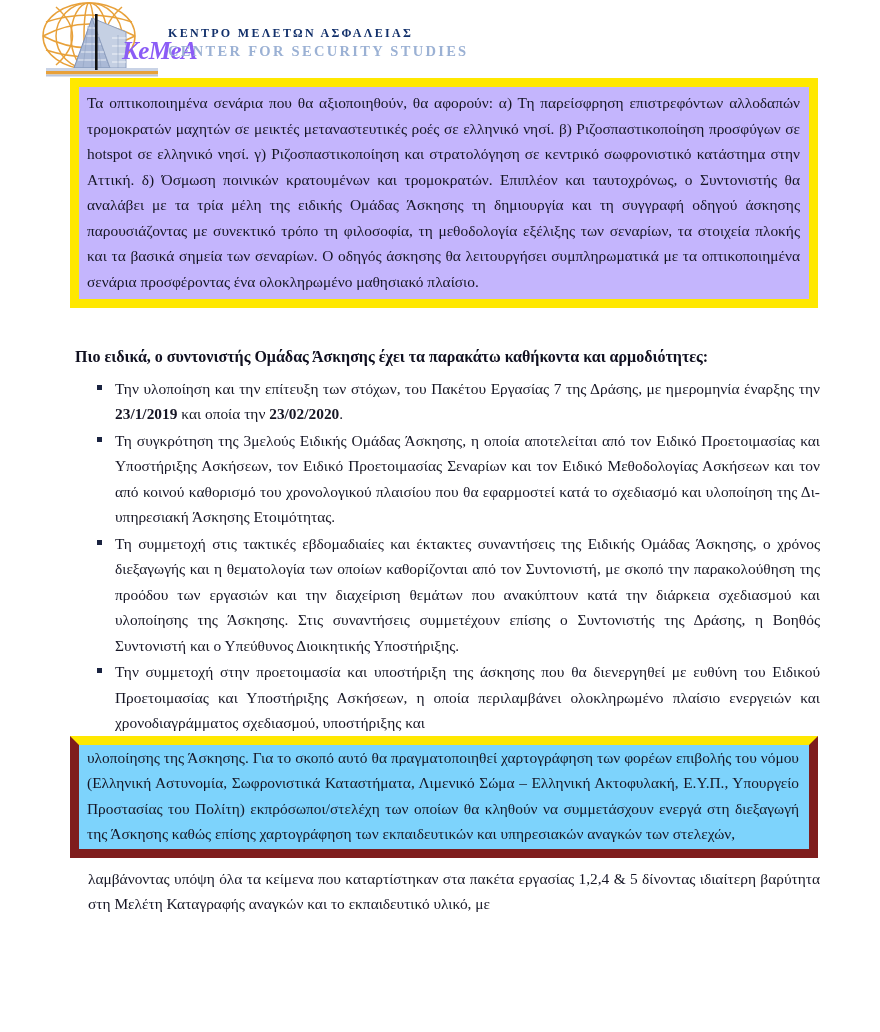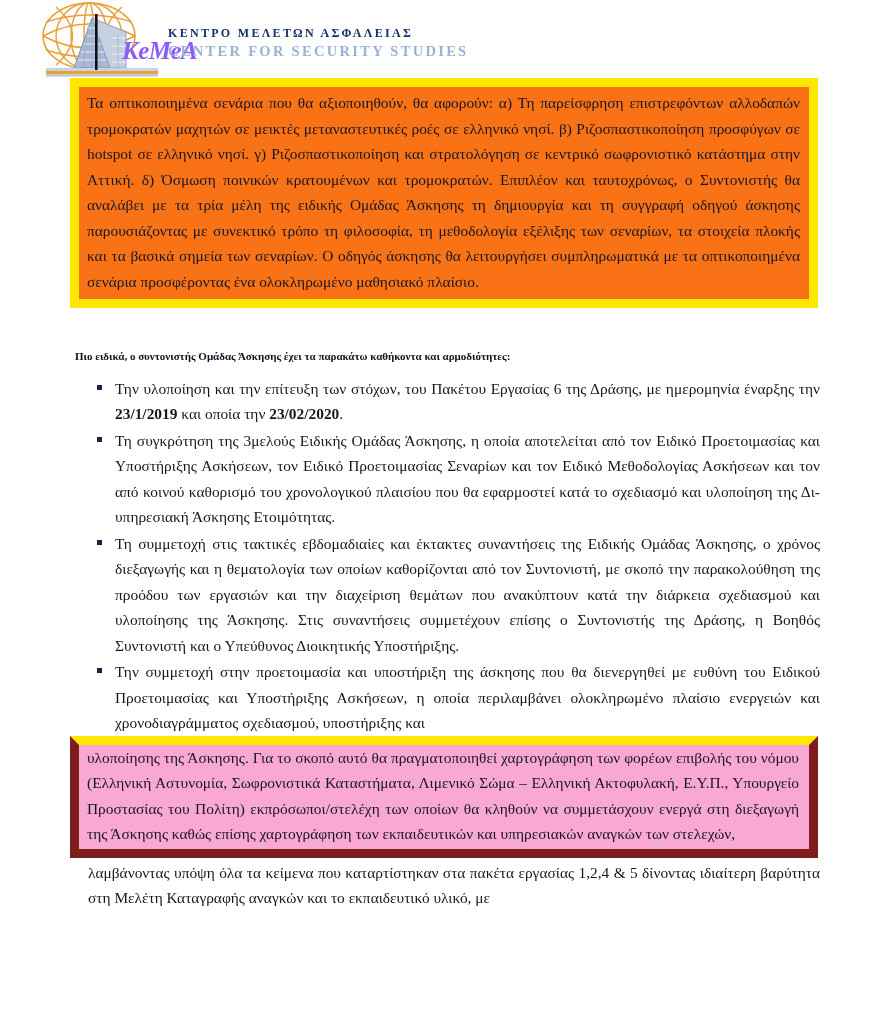--- a/index.html
+++ b/index.html
@@ -95,7 +95,7 @@
     position: relative;
     box-sizing: border-box;
     border: 9px solid #ffe800;
-    background: #f97316;
+    background: #c4b5fd;
     padding: 3px 9px 5px 8px;
     width: 748px;
     margin-left: 70px;

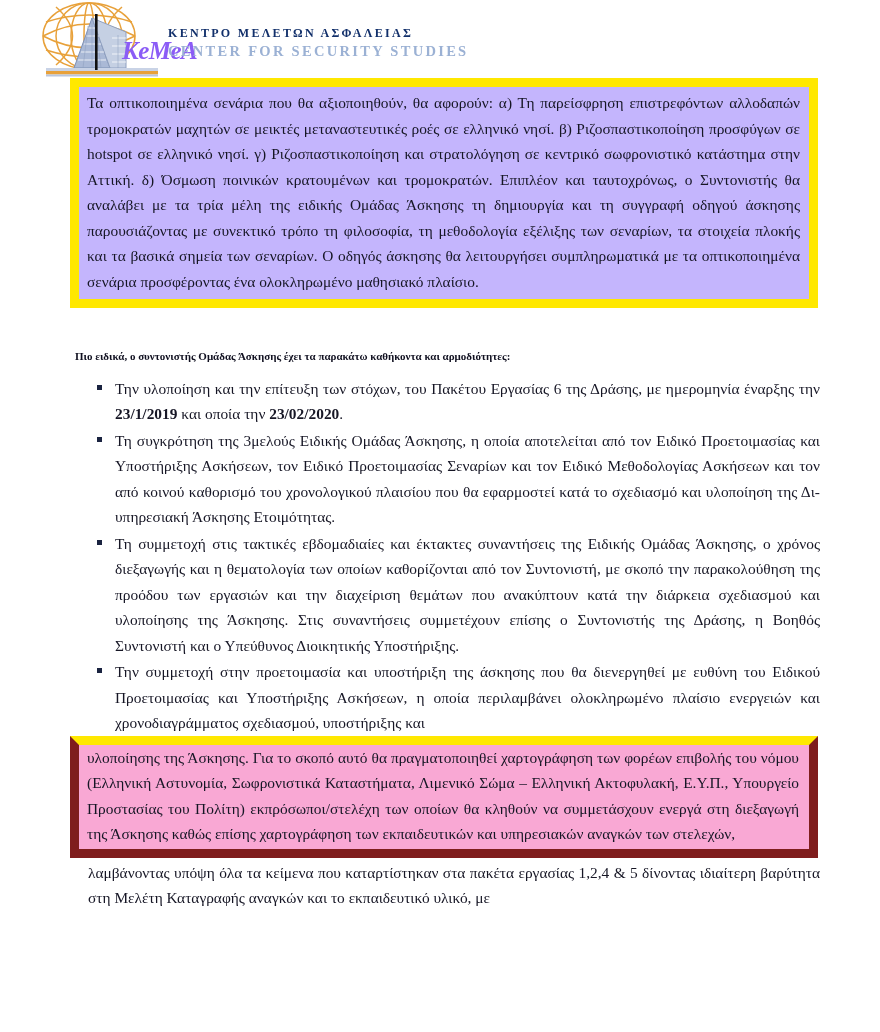--- a/index.html
+++ b/index.html
@@ -108,7 +108,7 @@
   }
   p.heading {
     margin: 0;
-    font-size: 11px;
+    font-size: 16px;
     line-height: 25.5px;
     font-weight: bold;
     text-align: justify;

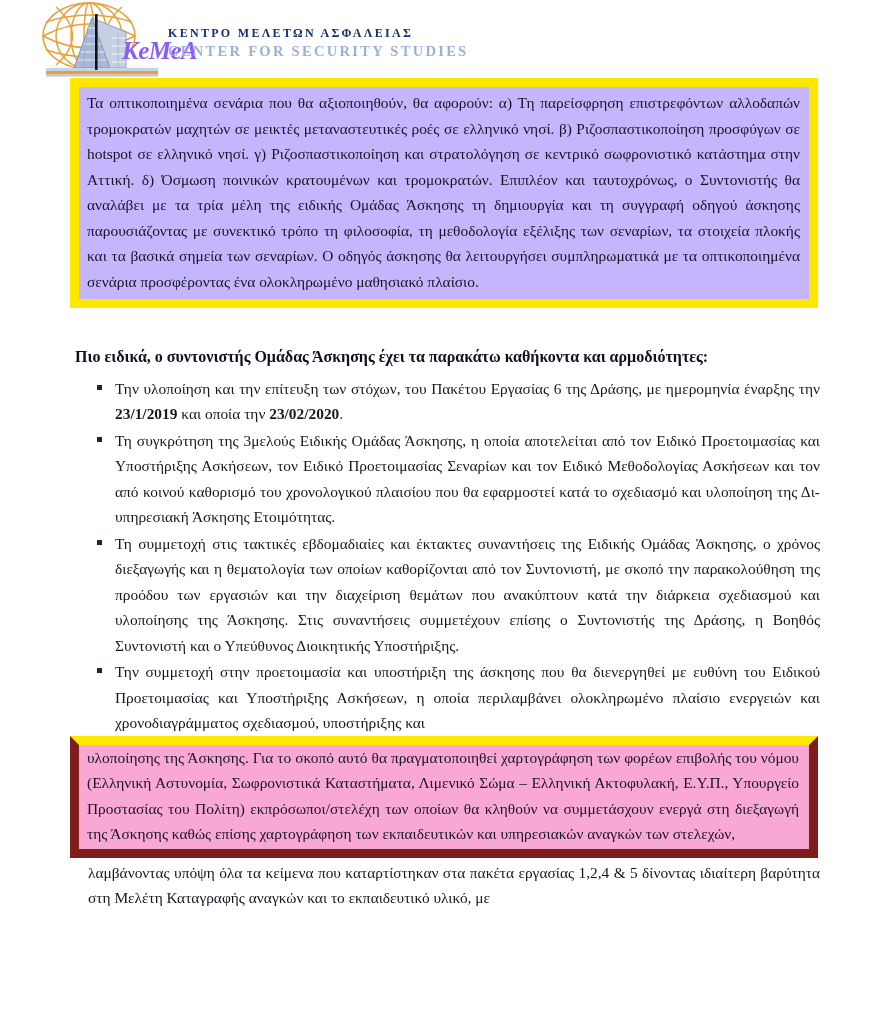--- a/index.html
+++ b/index.html
@@ -237,7 +237,7 @@
     <ul class="bullets">
 
       <li>
-        <span class="sq"></span><span>Την υλοποίηση και την επίτευξη των στόχων, του  Πακέτου  Εργασίας  6  της Δράσης, με ημερομηνία έναρξης την </span><b class="bold">23/1/2019</b><span> και οποία την </span><b class="bold">23/02/2020</b><span>.</span>
+        <span class="sq"></span><span>Την υλοποίηση και την επίτευξη των στόχων, του  Πακέτου  Εργασίας  7  της Δράσης, με ημερομηνία έναρξης την </span><b class="bold">23/1/2019</b><span> και οποία την </span><b class="bold">23/02/2020</b><span>.</span>
       </li>
 
       <li>

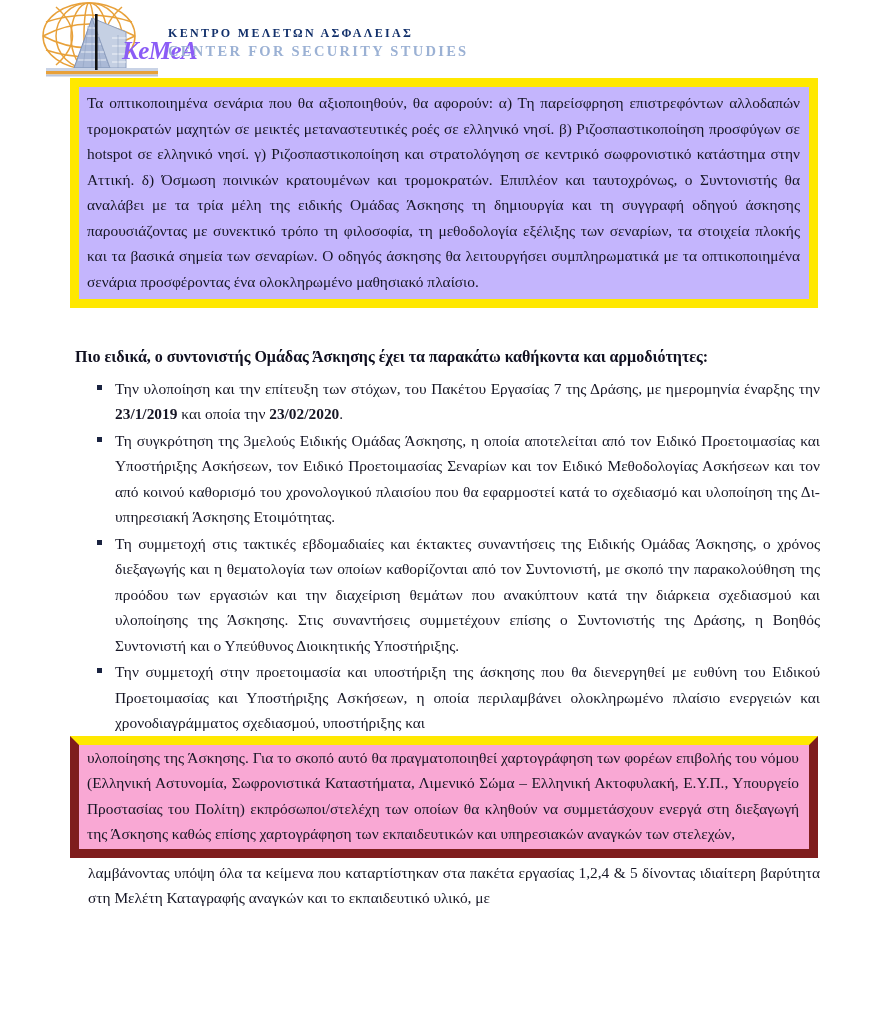--- a/index.html
+++ b/index.html
@@ -150,7 +150,7 @@
     box-sizing: border-box;
     border: 9px solid #7f1d1d;
     border-top: 9px solid #ffe800;
-    background: #f9a8d4;
+    background: #7dd3fc;
     width: 748px;
     margin-left: 70px;
     padding: 0px 9px 2px 8px;

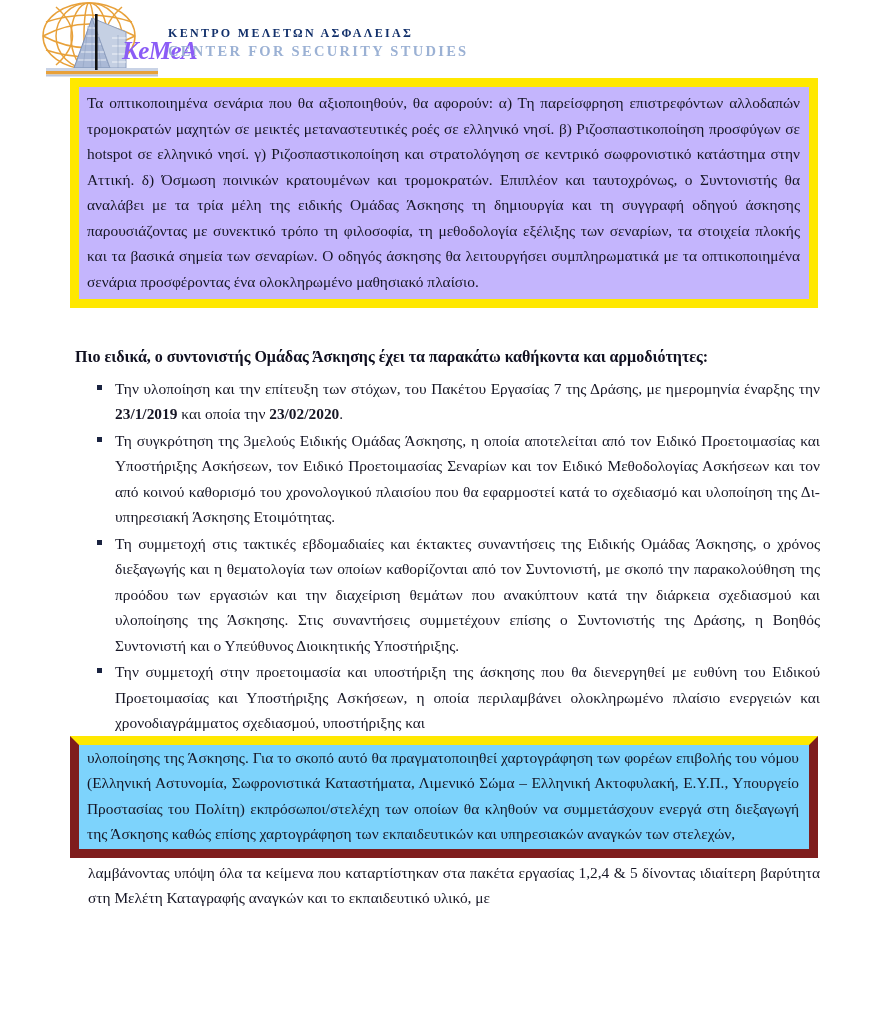--- a/index.html
+++ b/index.html
@@ -159,7 +159,7 @@
   .tail-rest {
     width: 732px;
     margin-left: 88px;
-    padding-top: 2px;
+    padding-top: 8px;
   }
   .tail-rest p.para, .tail-hl p.para { text-indent: 0; }
   .hl-inner { margin-left: 10px; width: 712px; }

